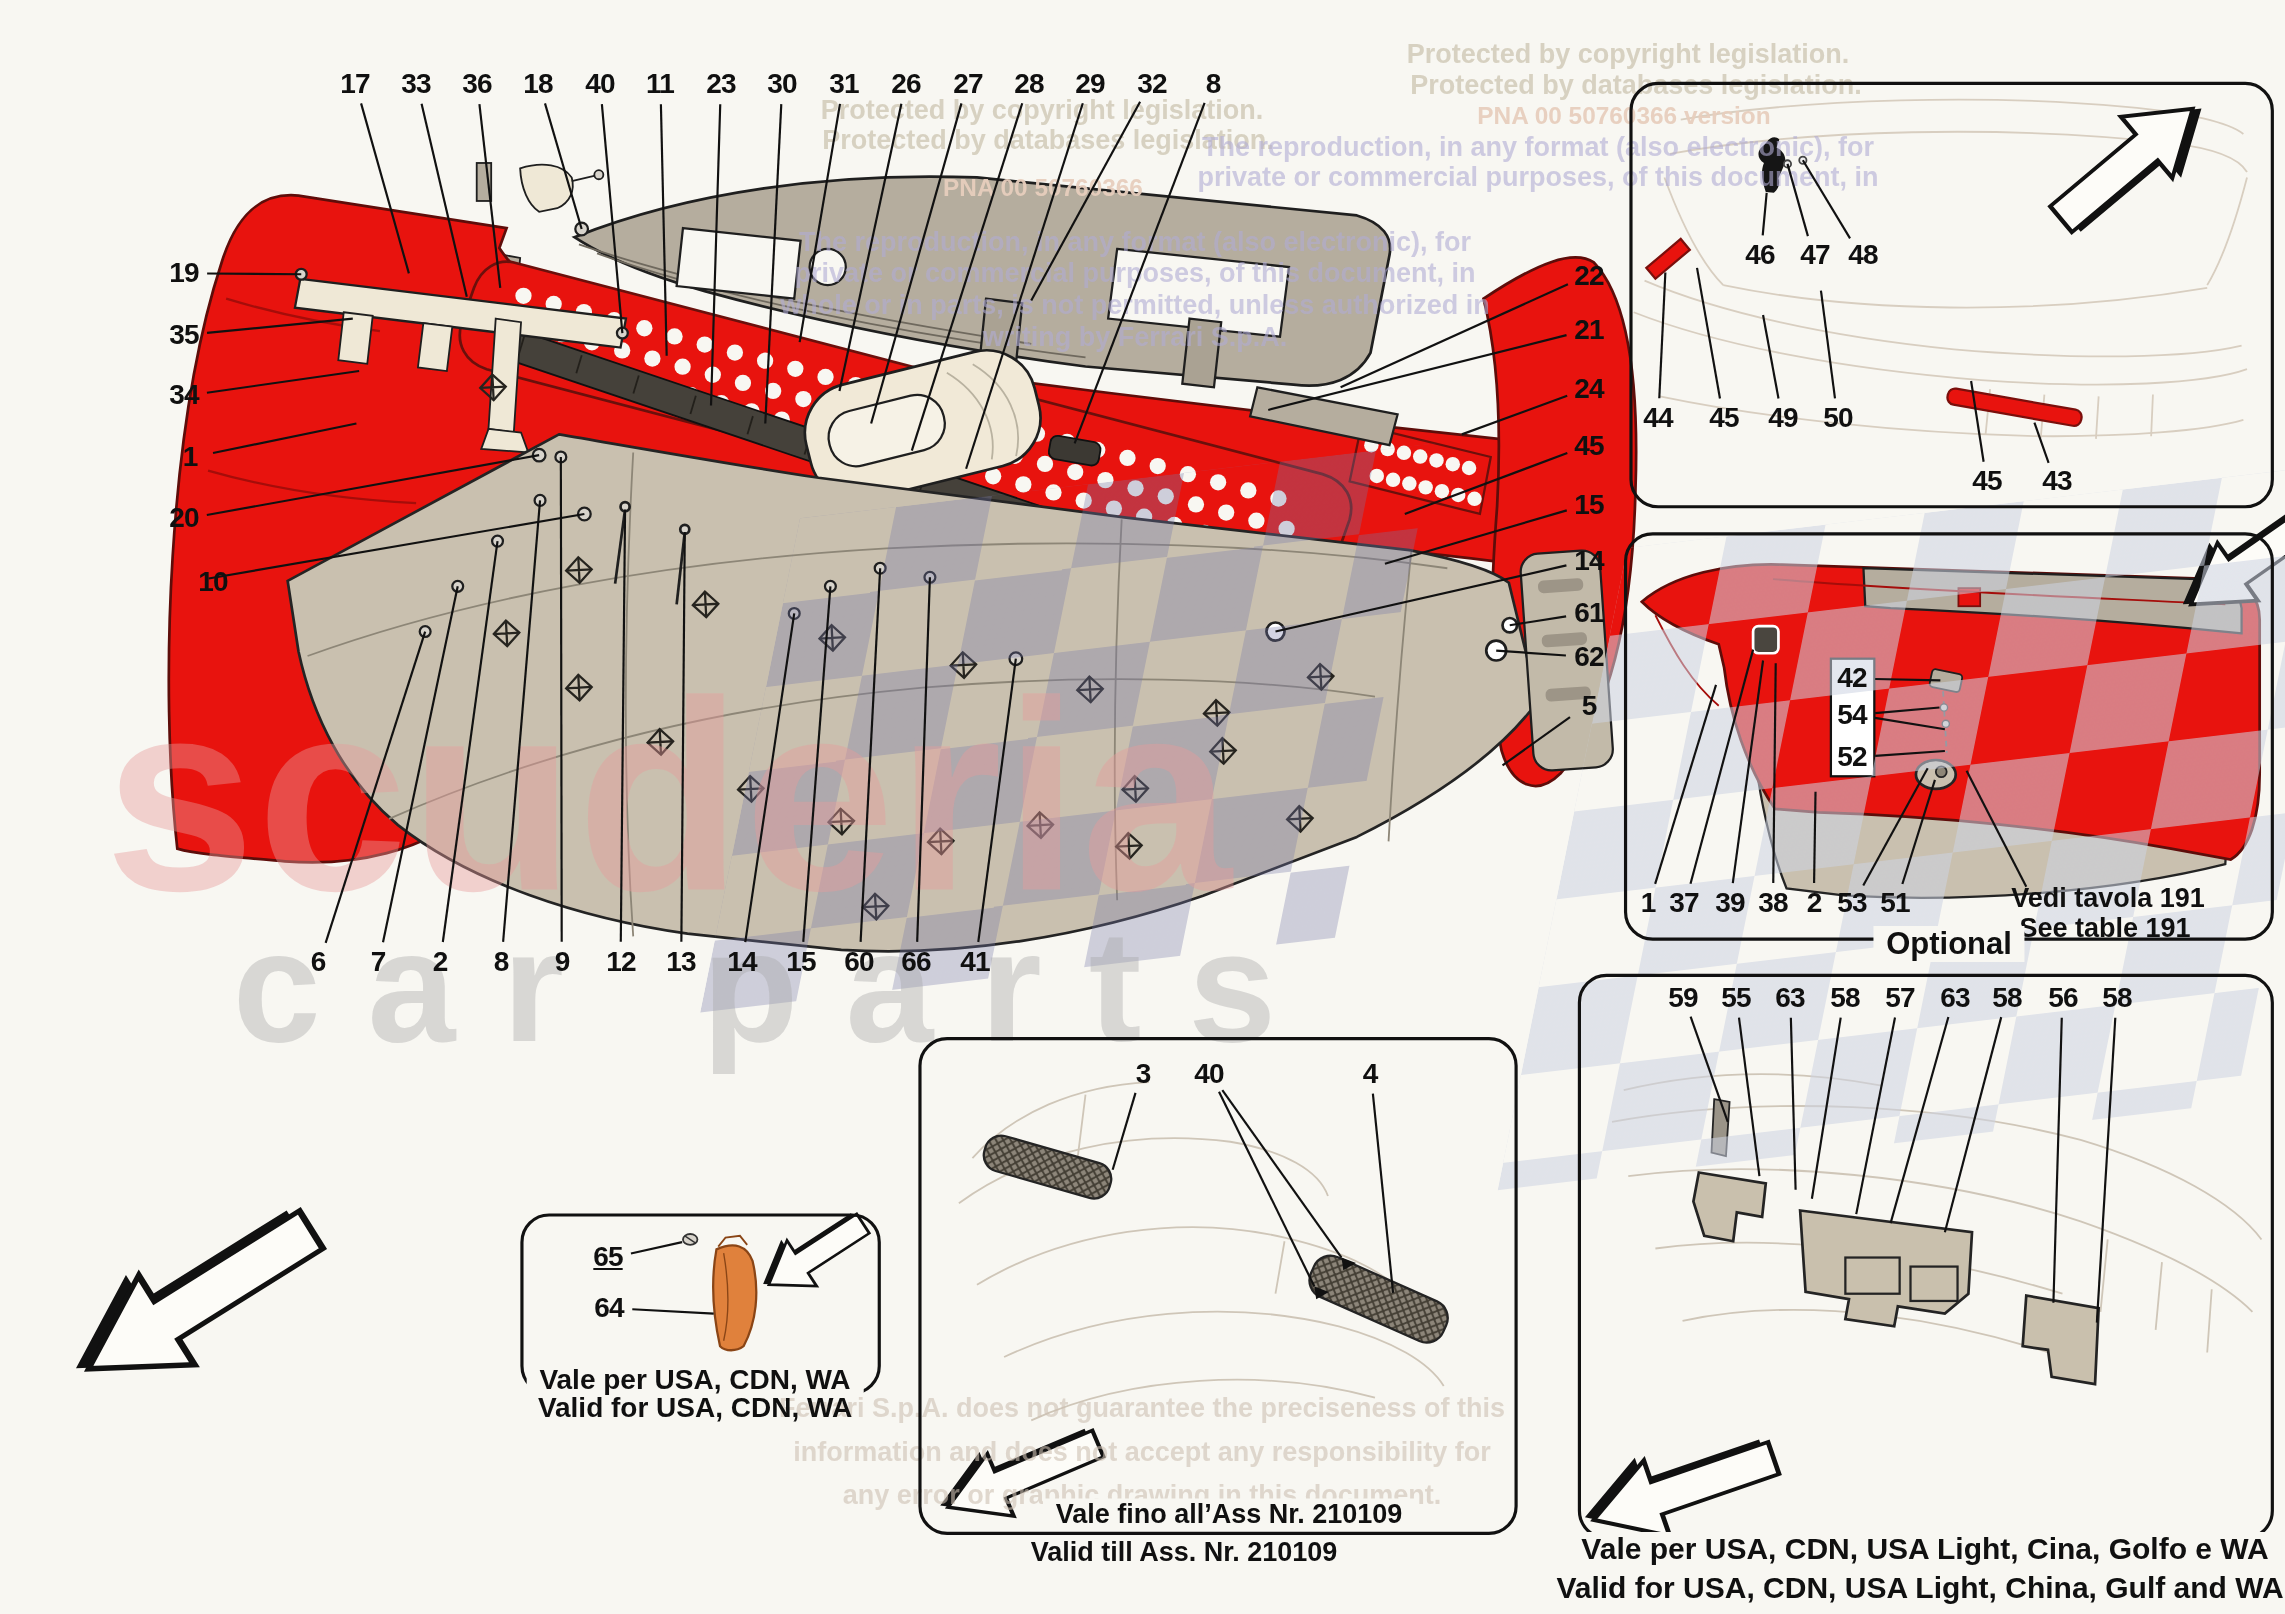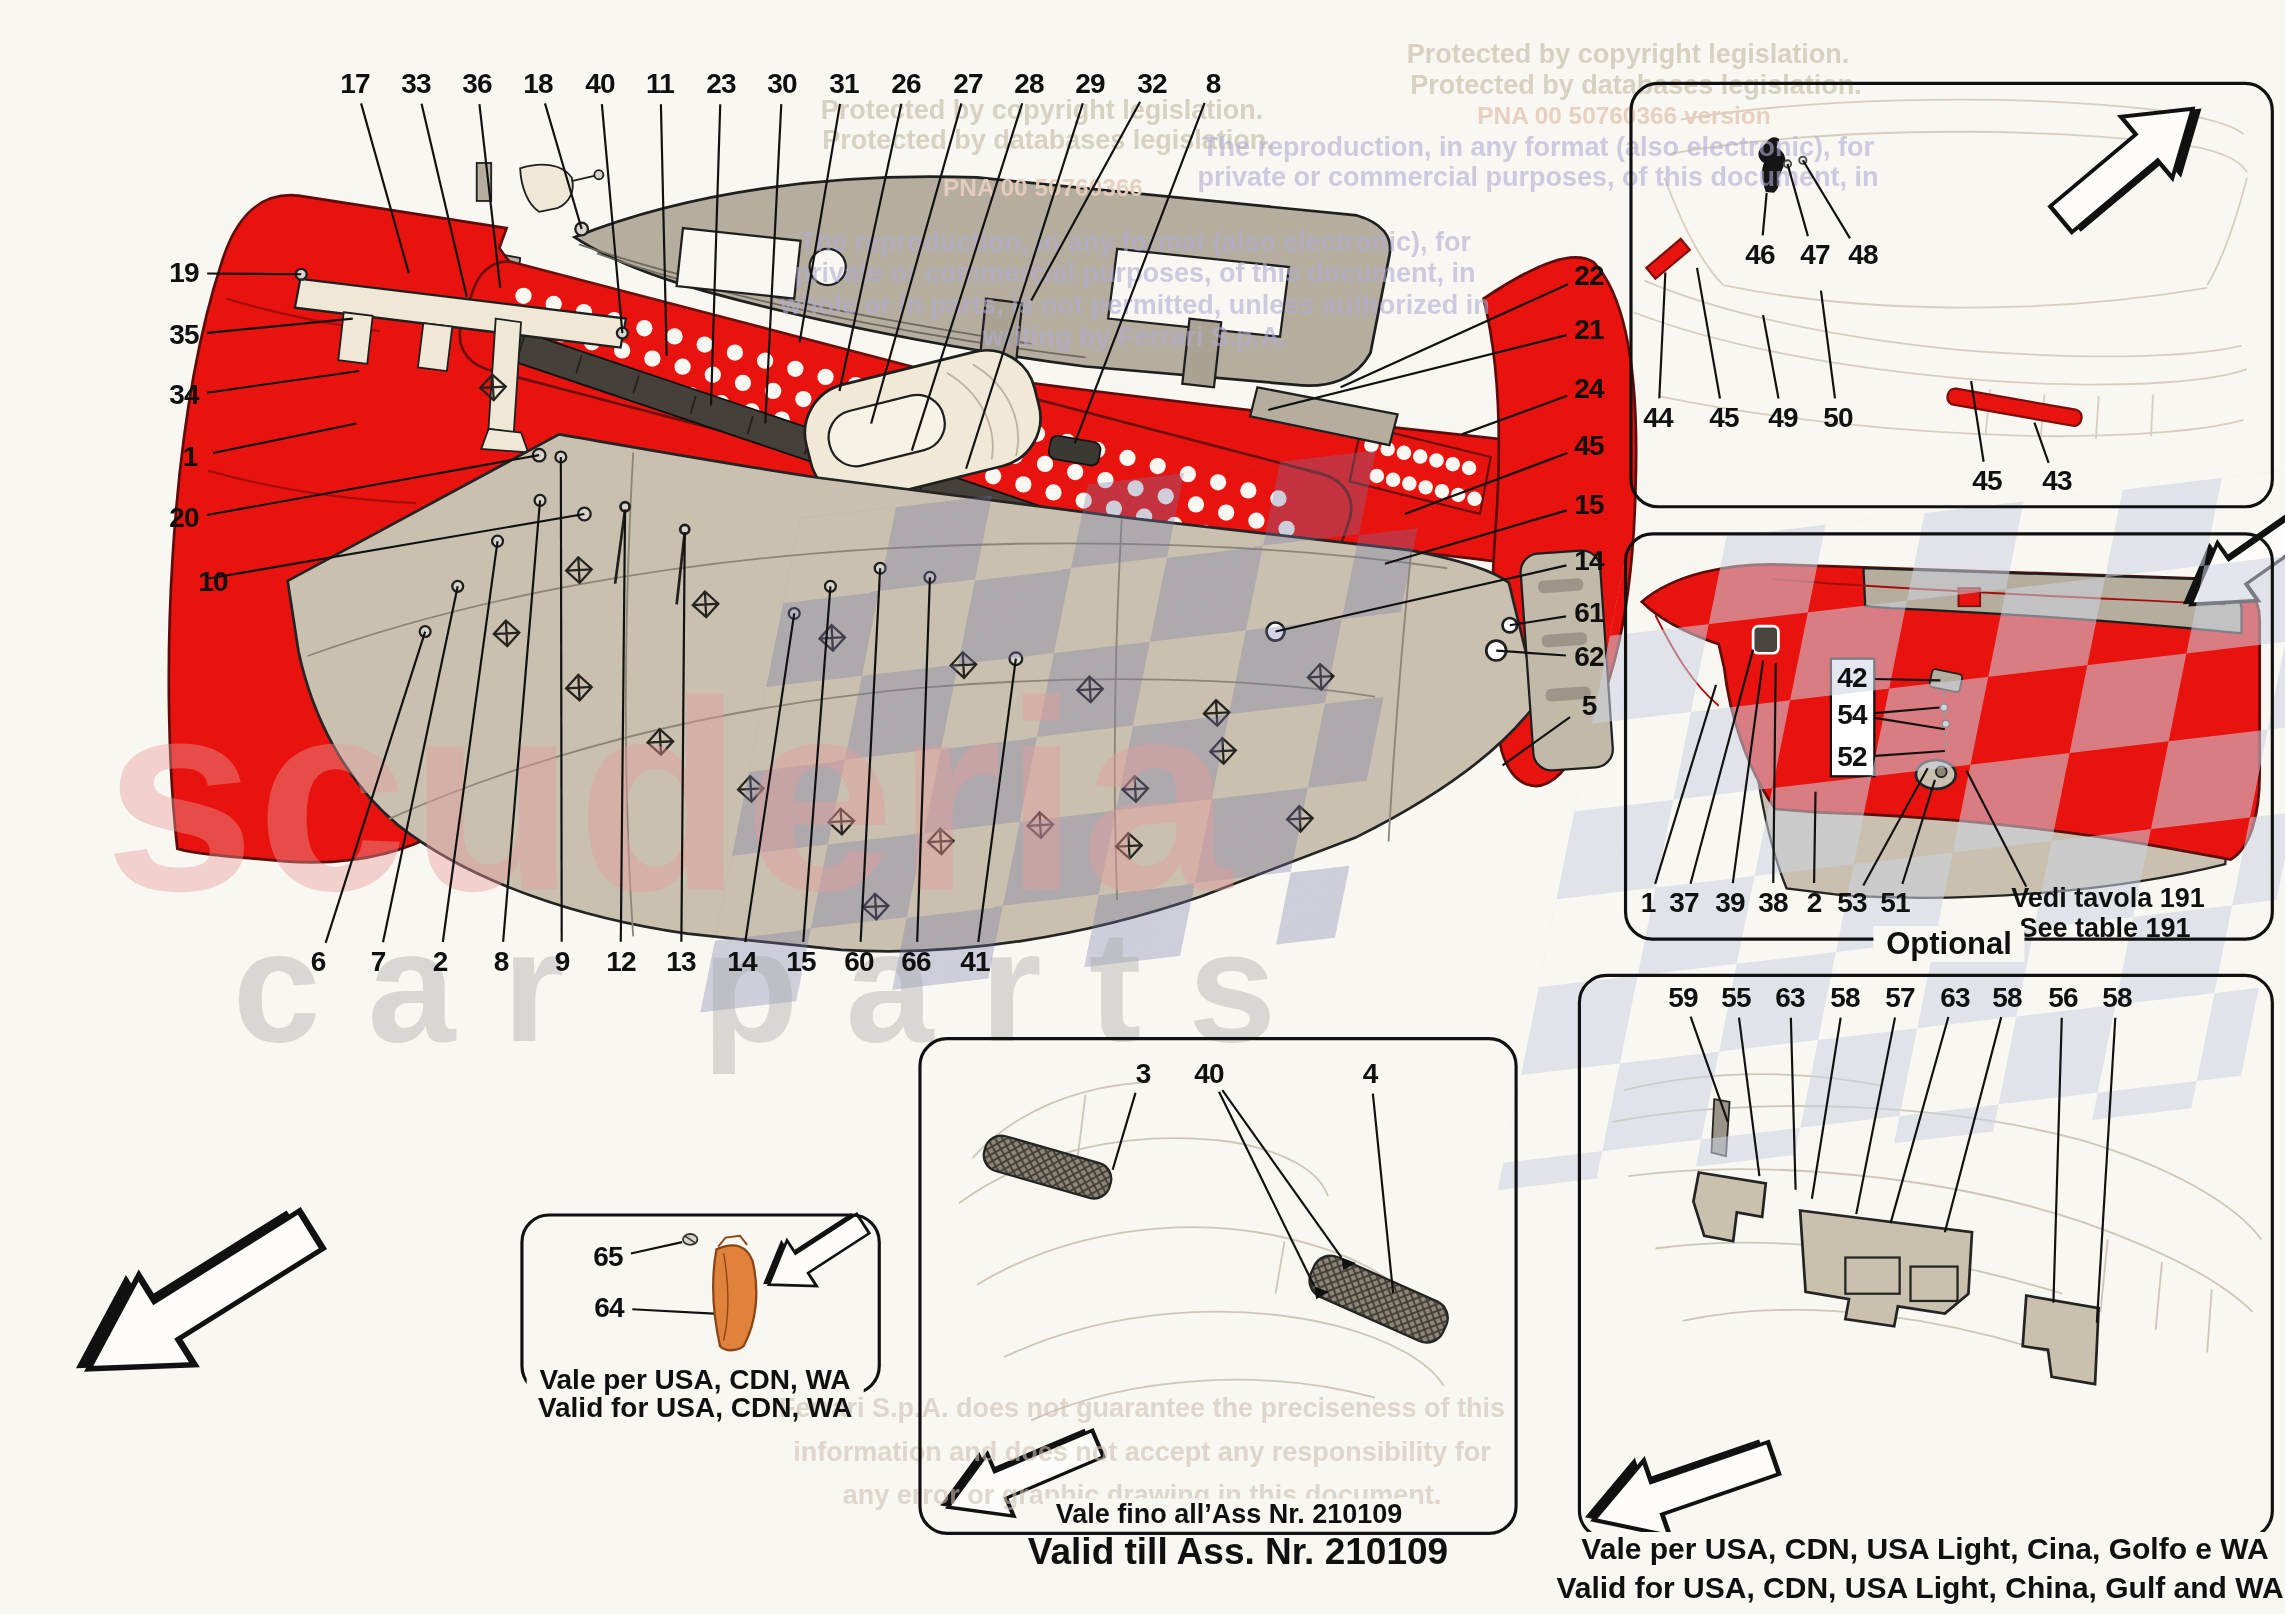--- a/index.html
+++ b/index.html
@@ -600,7 +600,7 @@
     <div class="callout" style="left: 1143px; top: 1074px;">3</div>
     <div class="callout" style="left: 1209px; top: 1074px;">40</div>
     <div class="callout" style="left: 1370px; top: 1074px;">4</div>
-    <div class="callout" style="left: 608px; top: 1257px;">65</div>
+    <div class="callout" style="left: 608px; top: 1257px; text-decoration: underline;">65</div>
     <div class="callout" style="left: 609px; top: 1308px;">64</div>
   </div>
 

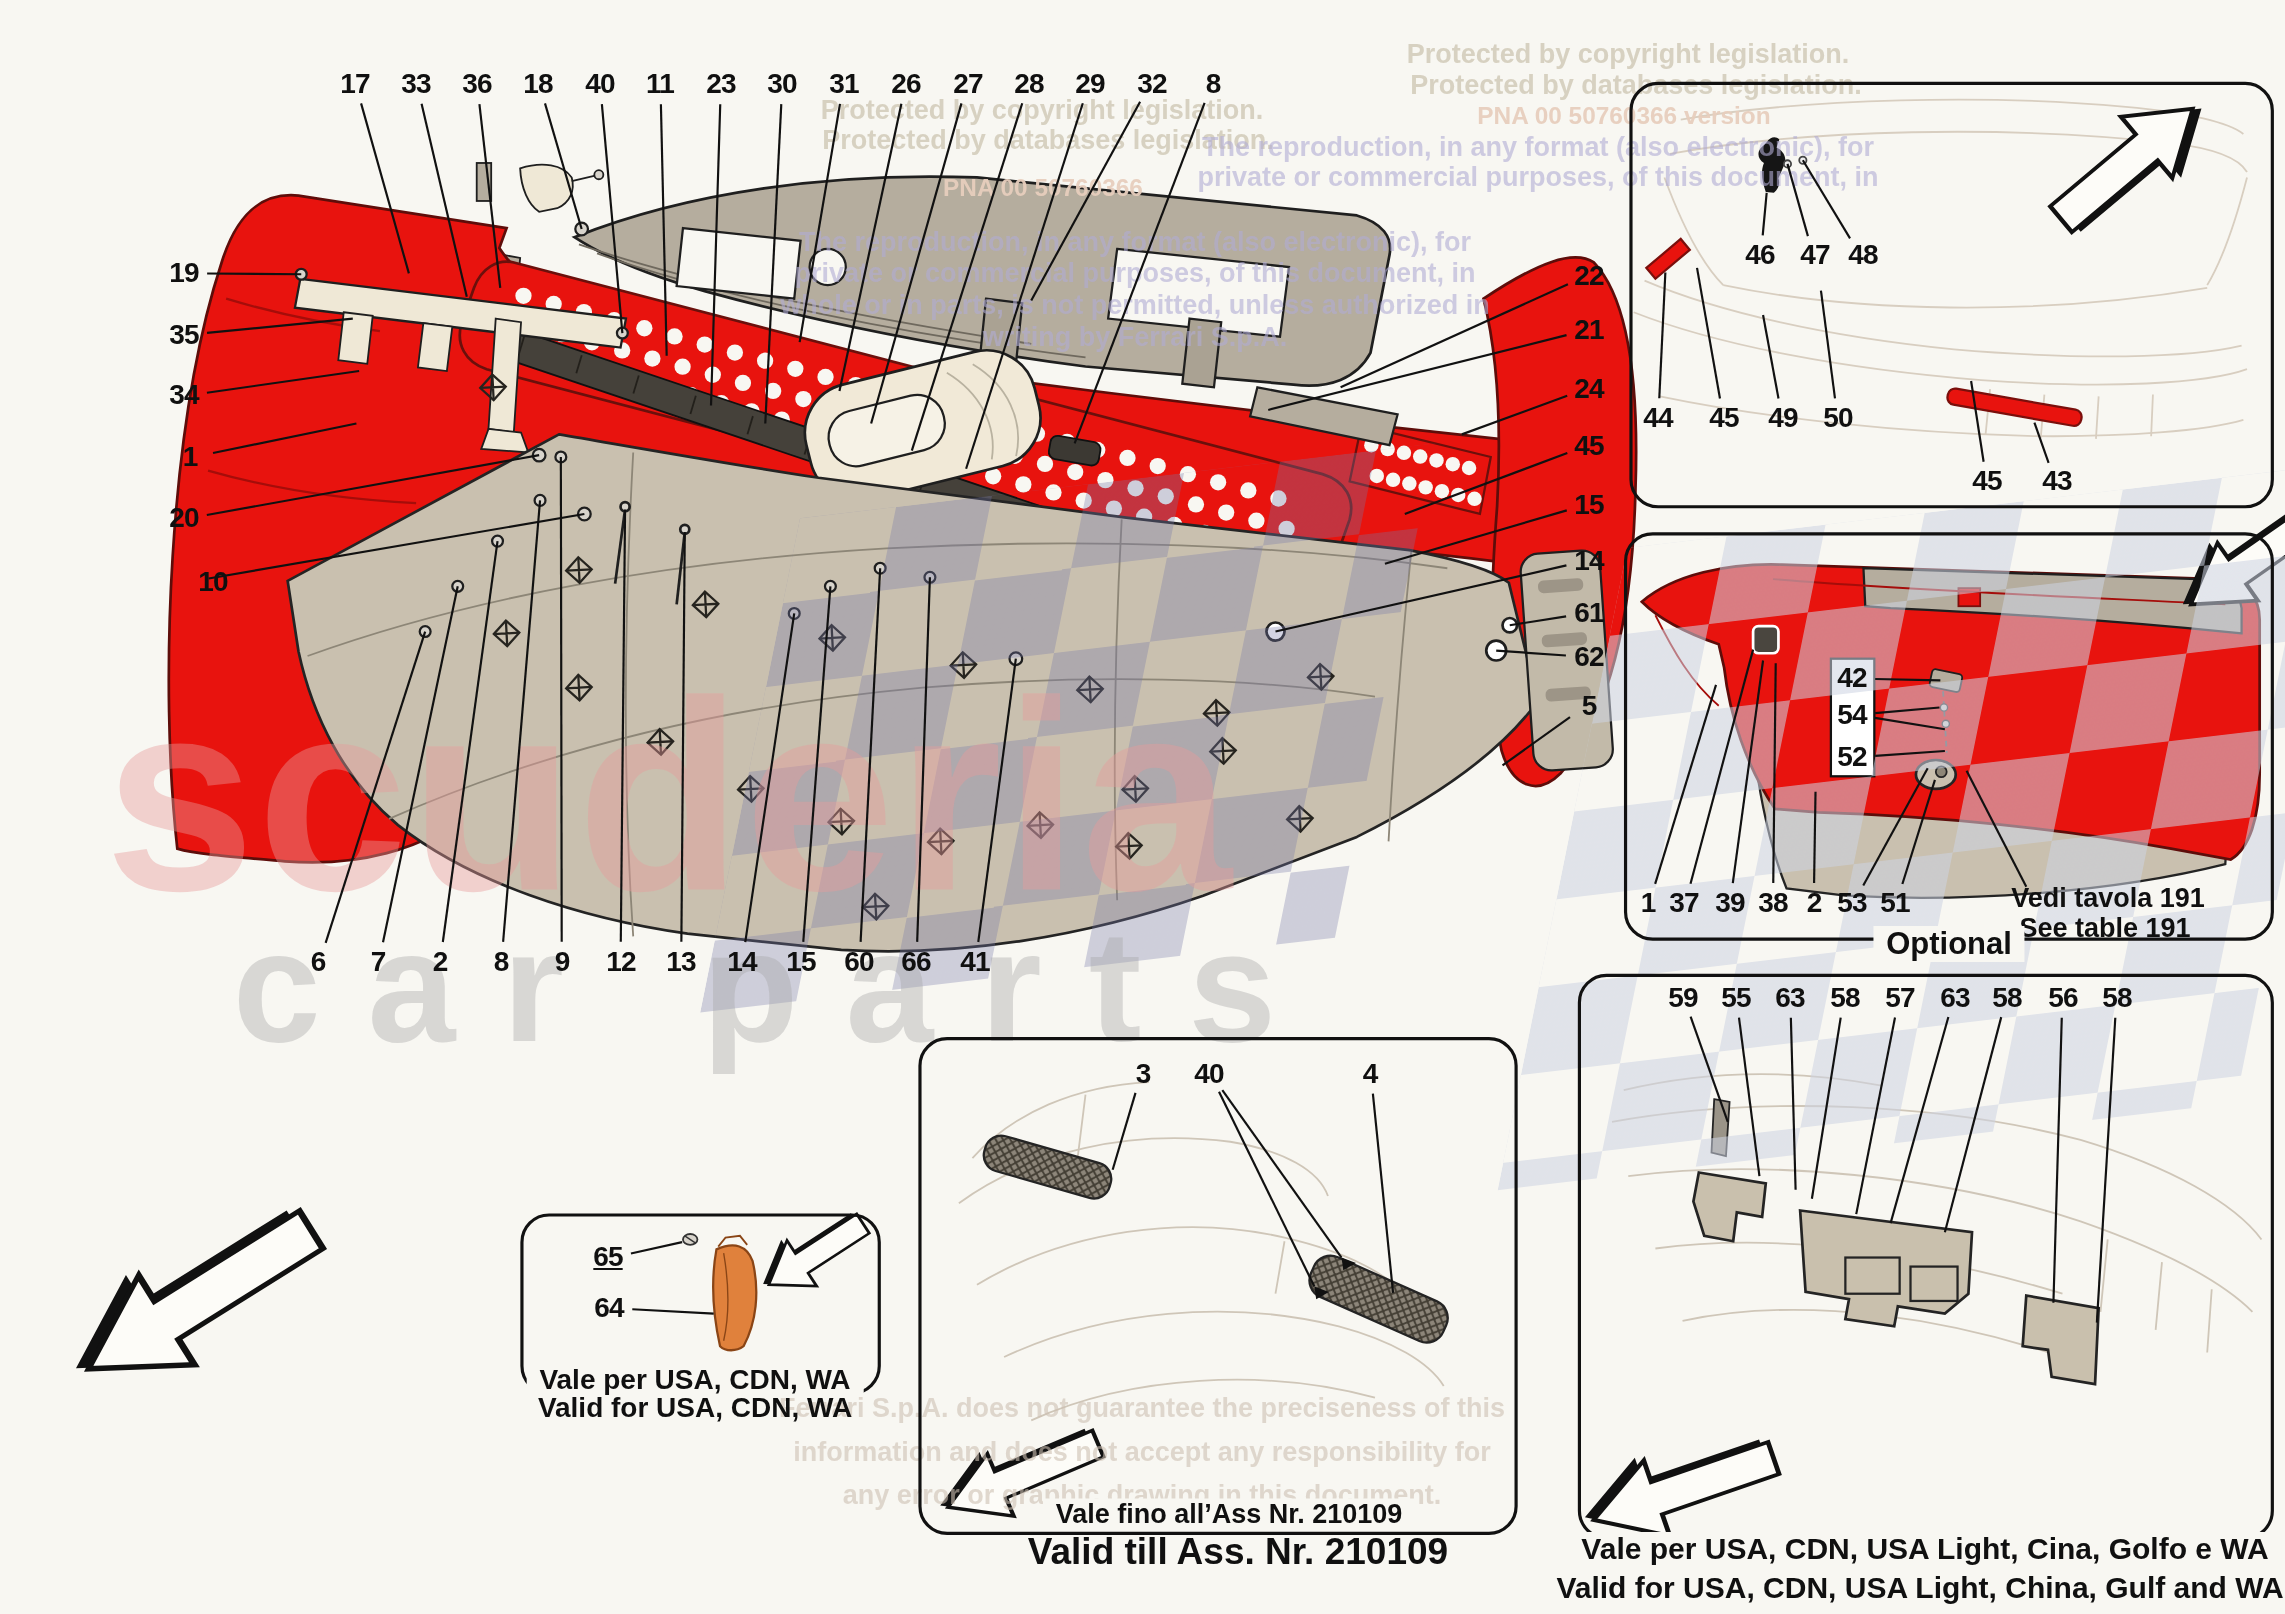--- a/index.html
+++ b/index.html
@@ -523,7 +523,7 @@
   <div class="cap onborder" style="left:1925px;top:1549px;font-size:30px;">Vale per USA, CDN, USA Light, Cina, Golfo e WA</div>
   <div class="cap" style="left:1920px;top:1588px;font-size:30px;">Valid for USA, CDN, USA Light, China, Gulf and WA</div>
   <div class="cap onborder" style="left:1229px;top:1514px;font-size:27px;">Vale fino all’Ass Nr. 210109</div>
-  <div class="cap" style="left:1238px;top:1552px;font-size:37px;">Valid till Ass. Nr. 210109</div>
+  <div class="cap" style="left:1184px;top:1552px;font-size:27px;">Valid till Ass. Nr. 210109</div>
   <div class="cap onborder" style="left:695px;top:1380px;font-size:28px;">Vale per USA, CDN, WA</div>
   <div class="cap" style="left:695px;top:1408px;font-size:28px;">Valid for USA, CDN, WA</div>
 

